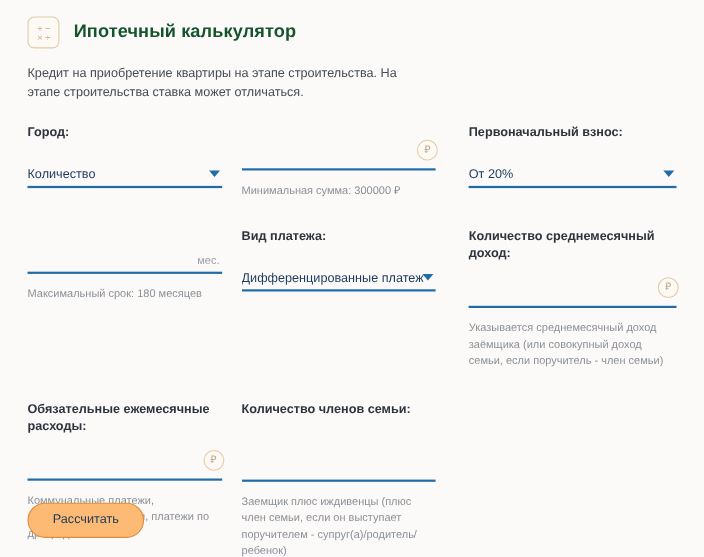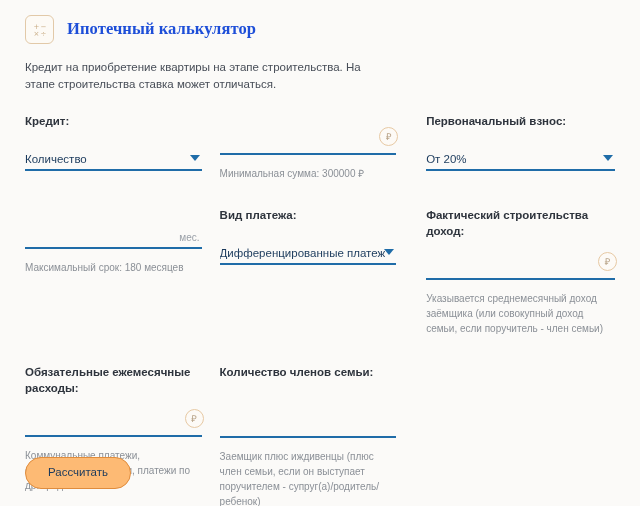--- a/index.html
+++ b/index.html
@@ -45,10 +45,10 @@
   .calc-icon svg { display: block; }
   .page-title {
     margin-left: 13px;
-    font-family: Liberation Serif, serif;
+    font-family: Liberation Sans, sans-serif;
     font-size: 16.5px;
     font-weight: 700;
-    color: #1d4ed8;
+    color: #14532d;
     letter-spacing: .1px;
     white-space: nowrap;
   }

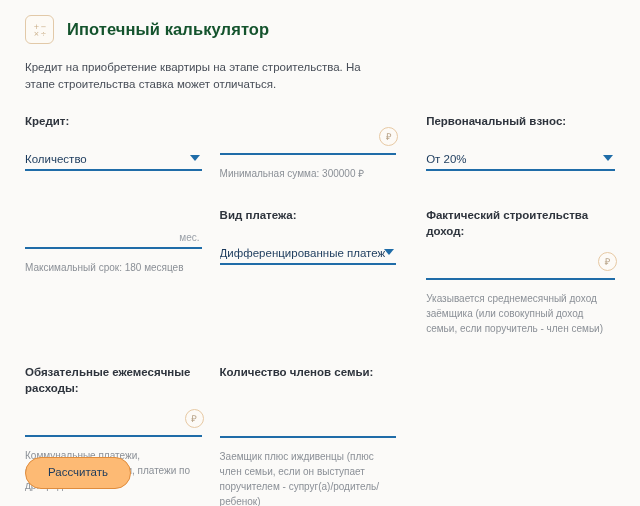--- a/index.html
+++ b/index.html
@@ -191,7 +191,7 @@
     <div class="row">
 
       <div class="col col-1">
-        <div class="field-label">Кредит:</div>
+        <div class="field-label">Город:</div>
         <div class="control">
           <span class="control-value">Количество</span>
           <span class="caret"></span>

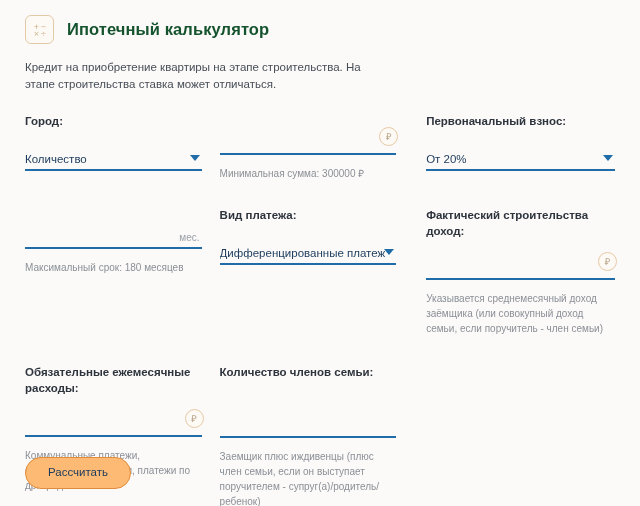--- a/index.html
+++ b/index.html
@@ -236,7 +236,7 @@
 
       <div class="col col-3">
         <div class="field-label label-2line">
-          <span>Фактический строительства</span><br>
+          <span>Количество среднемесячный</span><br>
           <span>доход:</span>
         </div>
         <div class="control tight">

